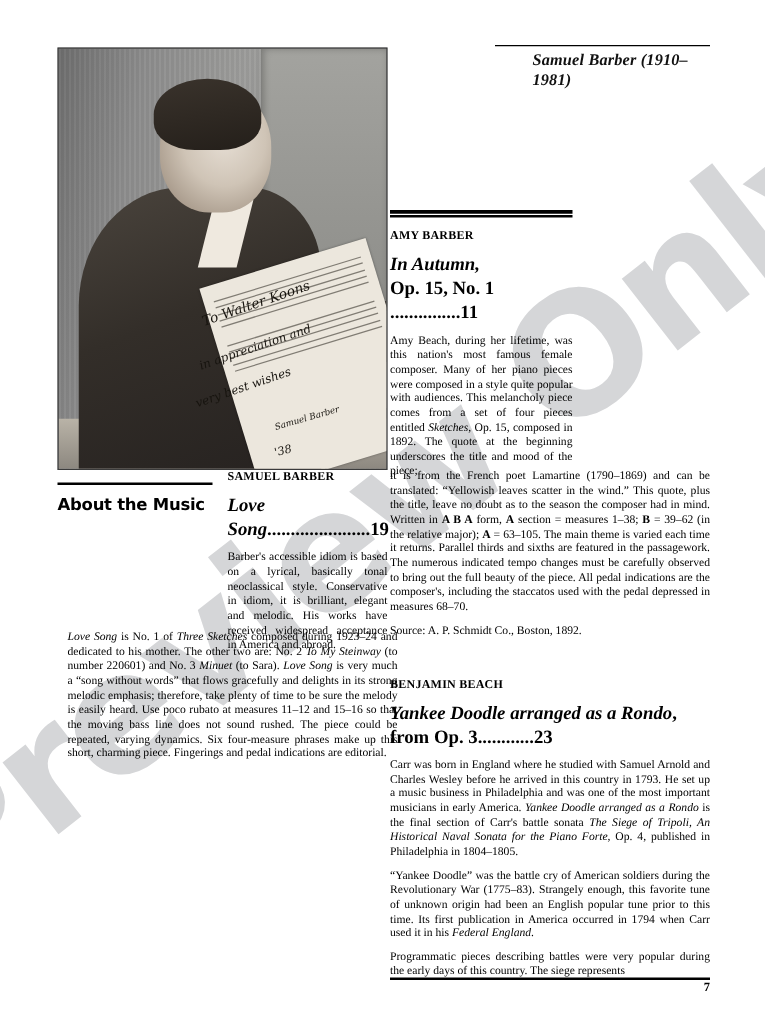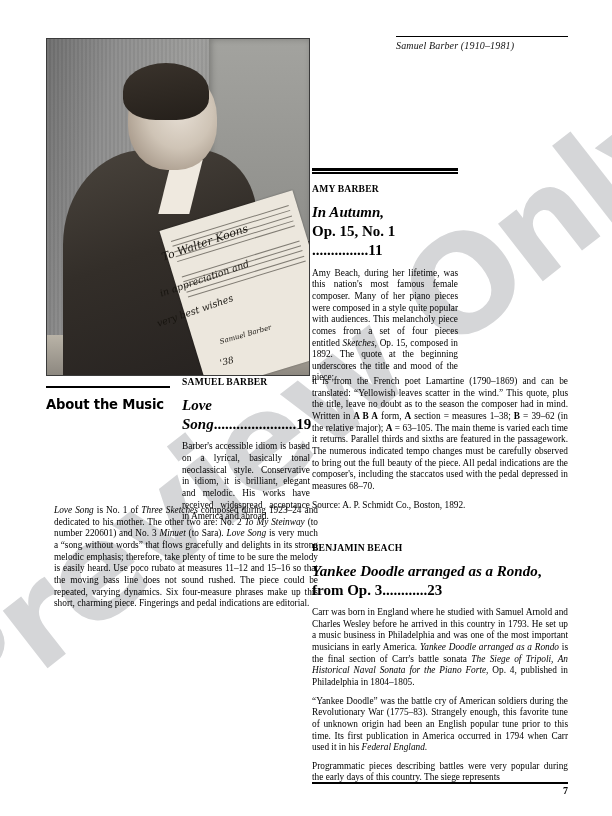--- a/index.html
+++ b/index.html
@@ -207,10 +207,11 @@
   #photo-caption {
     font-family: "Liberation Serif", serif;
     font-style: italic;
-    font-weight: normal;
-    font-size: 10px;
+    font-weight: bold;
+    font-size: 13px;
     letter-spacing: .15px;
     color: #111;
+    margin-left: 30px;
   }
 
   

